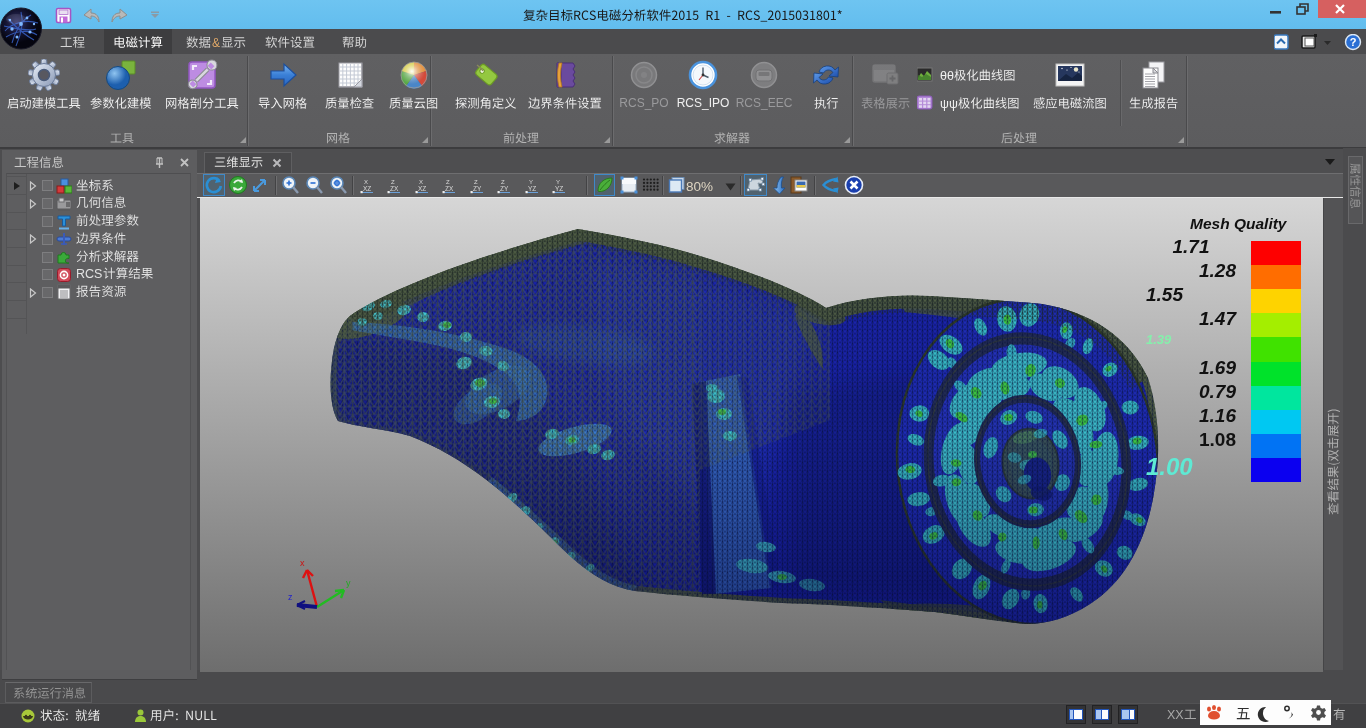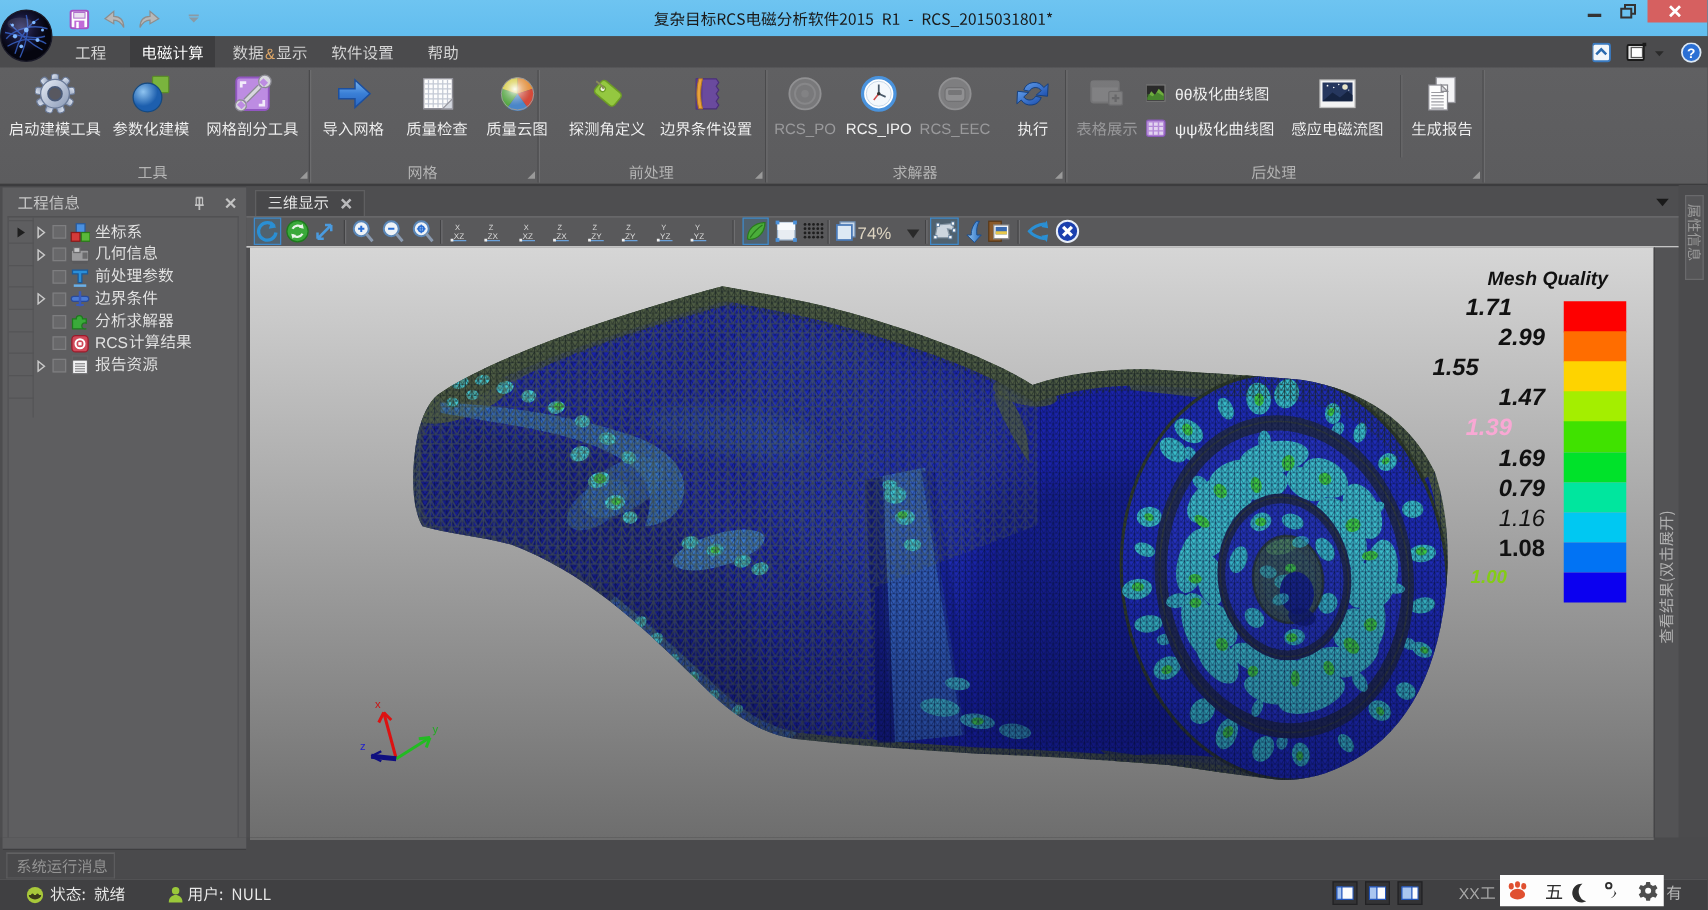--- a/index.html
+++ b/index.html
@@ -661,7 +661,7 @@
 <rect x="4" y="1.5" width="12" height="12" fill="#c8d8ea" stroke="#6a8ab0"></rect>
 <rect x="1.5" y="4" width="12" height="12" fill="#dde9f4" stroke="#4a7ab8" stroke-width="1.4"></rect>
   </svg>
-<div class="lat" style="left:686px;top:179px;font-size:13.5px;color:#ded5c2">74%</div>
+<div class="lat" style="left:686px;top:179px;font-size:13.5px;color:#ded5c2">80%</div>
 <svg class="a" width="11" height="8" style="left:725px;top:183px" viewBox="0 0 11 8">
     <path d="M0.5 0.5 h10 l-5 7 z" fill="#2a2a2a"></path>
   </svg>

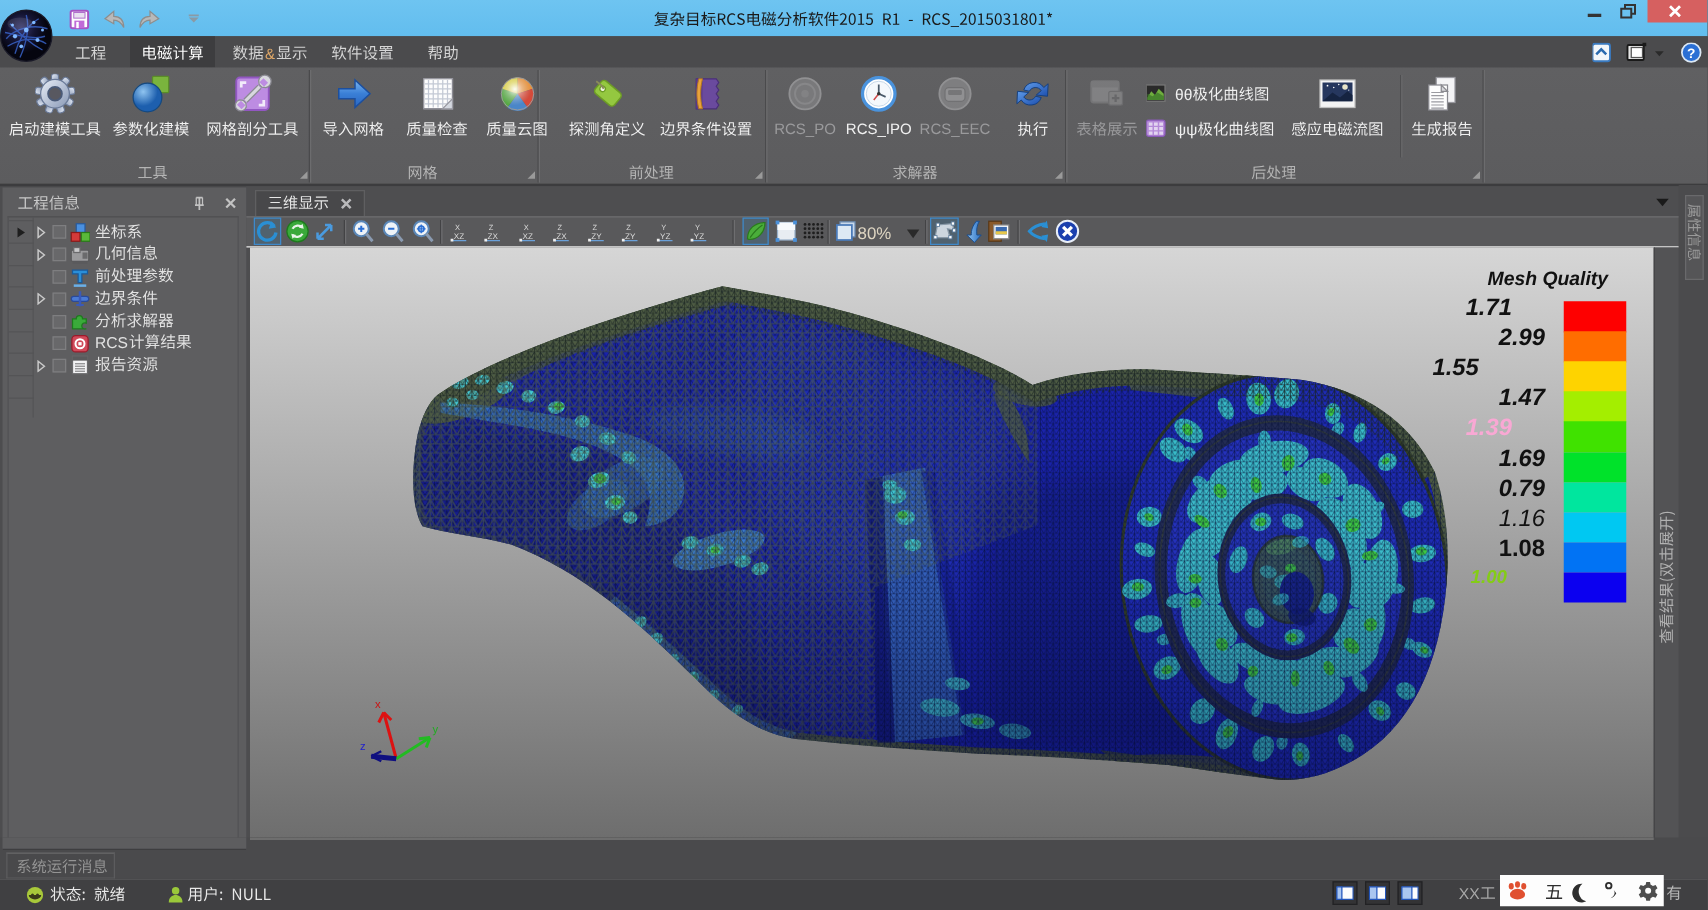--- a/index.html
+++ b/index.html
@@ -1194,7 +1194,7 @@
 <div class="a" style="left:1251px;top:241.0px;width:50px;height:24.6px;background:#fe0000"></div>
 <div class="lat" style="left:1146px;top:236.0px;width:90px;text-align:center;font-size:19px;font-weight:bold;font-style:italic;color:#111">1.71</div>
 <div class="a" style="left:1251px;top:265.1px;width:50px;height:24.6px;background:#ff6d00"></div>
-<div class="lat" style="left:1146px;top:260.1px;width:90px;text-align:right;font-size:19px;font-weight:bold;font-style:italic;color:#111">2.99</div>
+<div class="lat" style="left:1146px;top:260.1px;width:90px;text-align:right;font-size:19px;font-weight:bold;font-style:italic;color:#111">1.28</div>
 <div class="a" style="left:1251px;top:289.2px;width:50px;height:24.6px;background:#fed300"></div>
 <div class="lat" style="left:1146px;top:284.2px;width:90px;text-align:left;font-size:19px;font-weight:bold;font-style:italic;color:#111">1.55</div>
 <div class="a" style="left:1251px;top:313.3px;width:50px;height:24.6px;background:#a4ee00"></div>

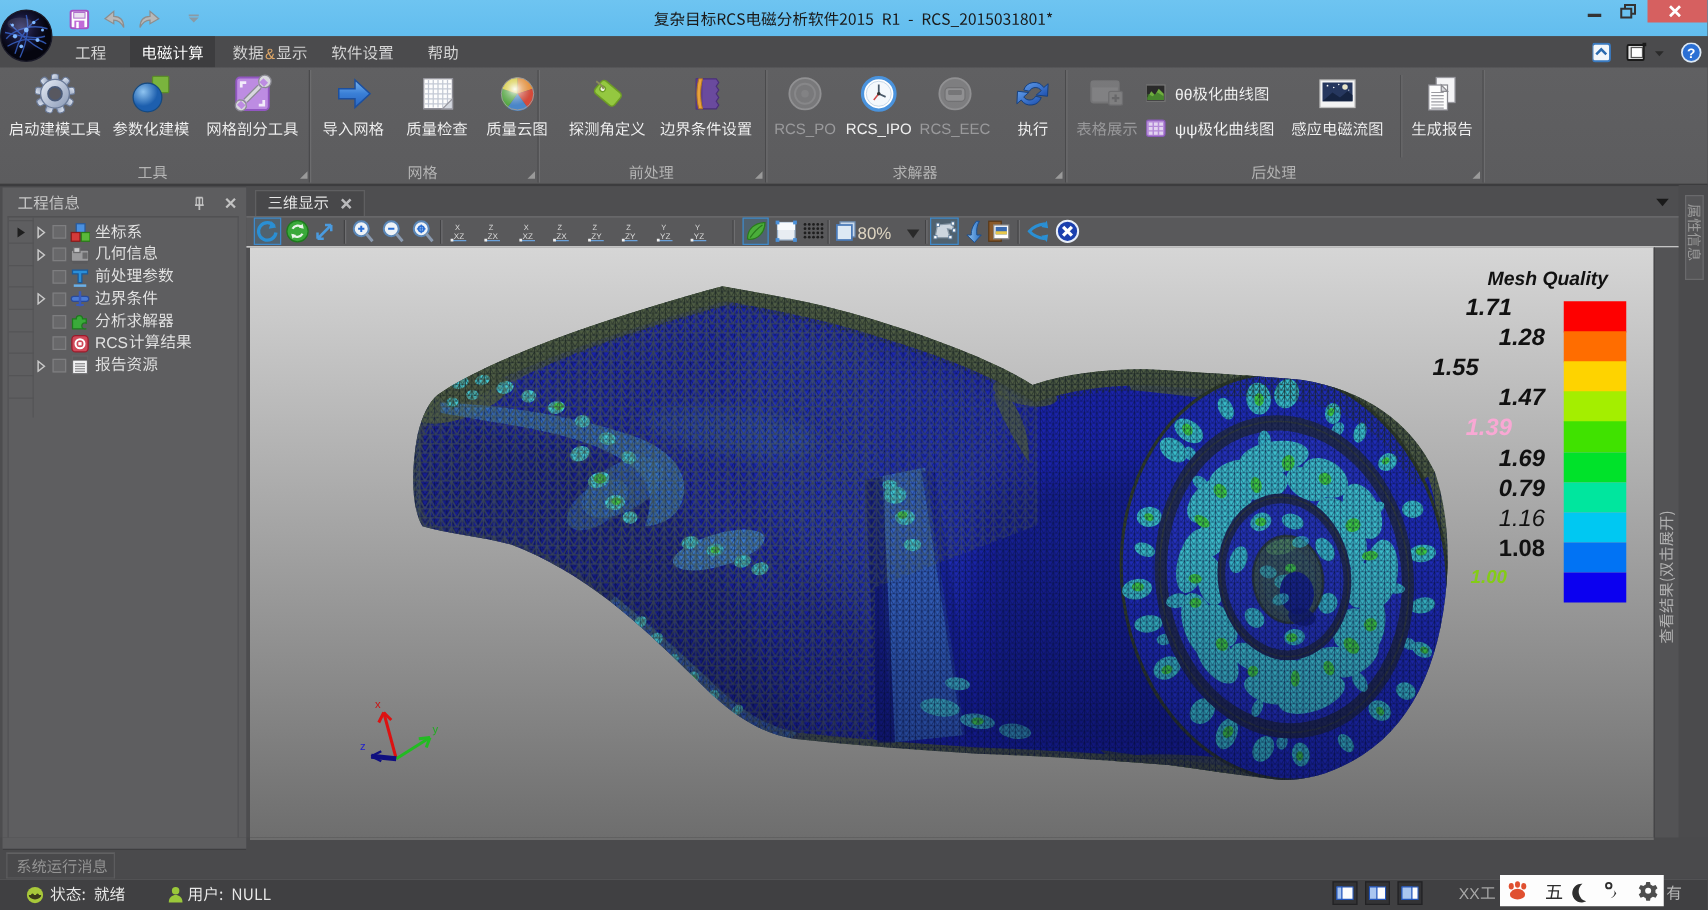--- a/index.html
+++ b/index.html
@@ -1200,7 +1200,7 @@
 <div class="a" style="left:1251px;top:313.3px;width:50px;height:24.6px;background:#a4ee00"></div>
 <div class="lat" style="left:1146px;top:308.3px;width:90px;text-align:right;font-size:19px;font-weight:bold;font-style:italic;color:#111">1.47</div>
 <div class="a" style="left:1251px;top:337.4px;width:50px;height:24.6px;background:#40e200"></div>
-<div class="lat" style="left:1146px;top:332.4px;width:90px;text-align:center;font-size:19px;font-weight:bold;font-style:italic;color:#f9a8d4">1.39</div>
+<div class="lat" style="left:1146px;top:332.4px;width:90px;text-align:left;font-size:13px;font-weight:bold;font-style:italic;color:#86efac">1.39</div>
 <div class="a" style="left:1251px;top:361.5px;width:50px;height:24.6px;background:#00e22a"></div>
 <div class="lat" style="left:1146px;top:356.5px;width:90px;text-align:right;font-size:19px;font-weight:bold;font-style:italic;color:#111">1.69</div>
 <div class="a" style="left:1251px;top:385.6px;width:50px;height:24.6px;background:#00e69e"></div>

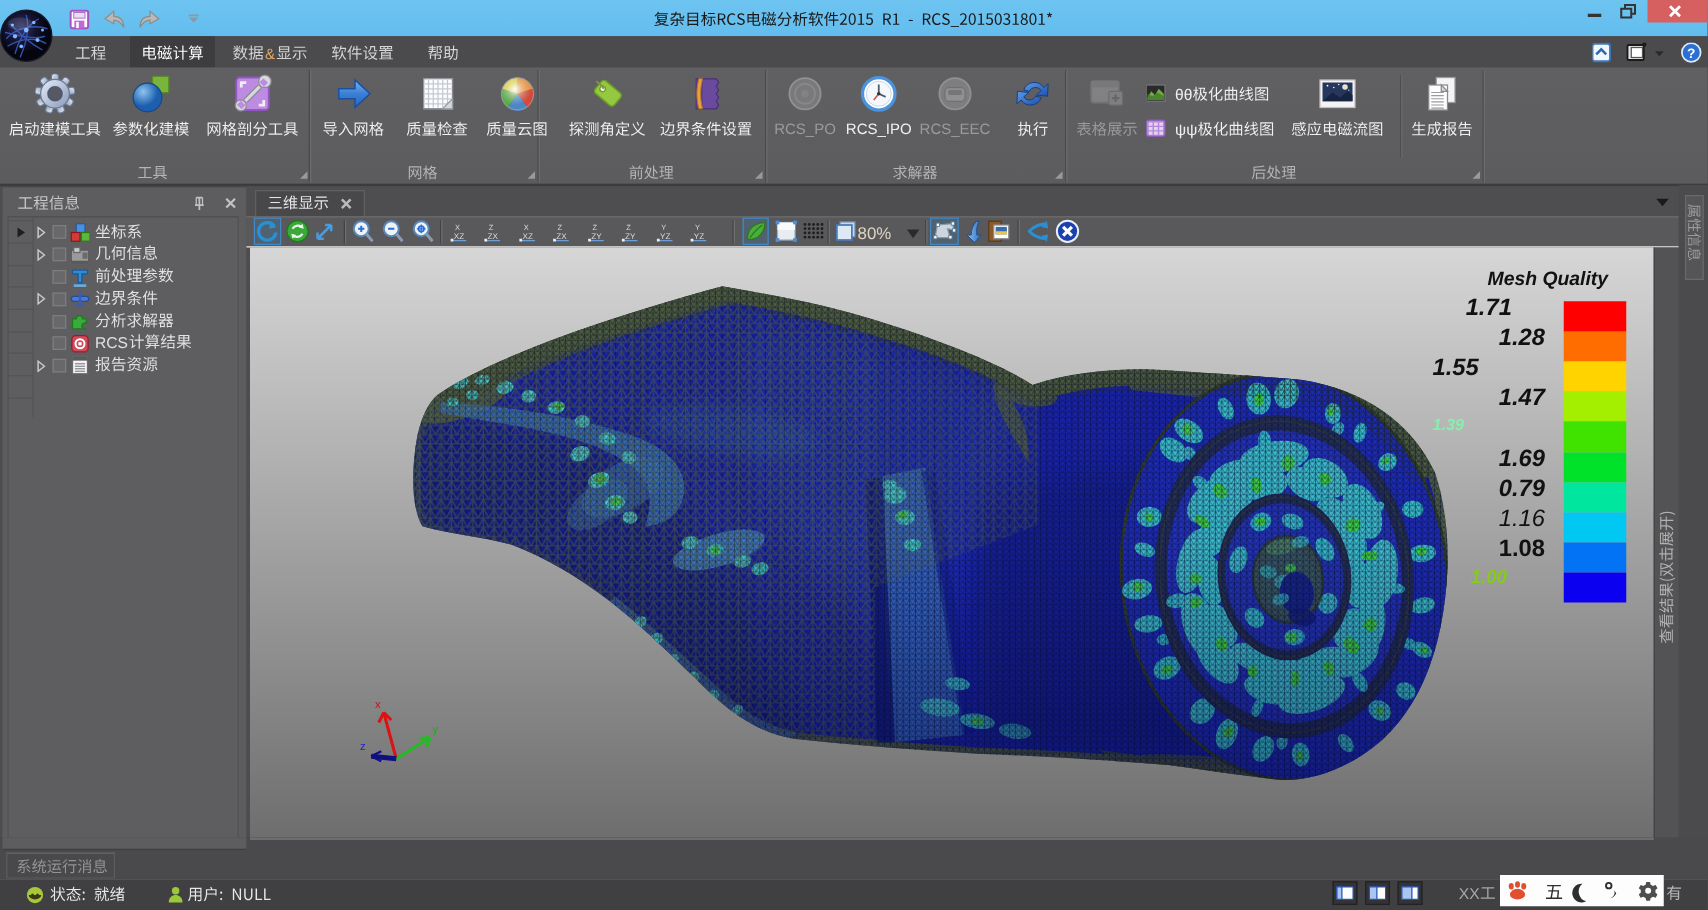--- a/index.html
+++ b/index.html
@@ -1206,7 +1206,7 @@
 <div class="a" style="left:1251px;top:385.6px;width:50px;height:24.6px;background:#00e69e"></div>
 <div class="lat" style="left:1146px;top:380.6px;width:90px;text-align:right;font-size:19px;font-weight:bold;font-style:italic;color:#111">0.79</div>
 <div class="a" style="left:1251px;top:409.7px;width:50px;height:24.6px;background:#00c8f2"></div>
-<div class="lat" style="left:1146px;top:404.7px;width:90px;text-align:right;font-size:19px;font-weight:normal;font-style:italic;color:#111">1.16</div>
+<div class="lat" style="left:1146px;top:404.7px;width:90px;text-align:right;font-size:19px;font-weight:bold;font-style:italic;color:#111">1.16</div>
 <div class="a" style="left:1251px;top:433.8px;width:50px;height:24.6px;background:#0173f4"></div>
 <div class="lat" style="left:1146px;top:428.8px;width:90px;text-align:right;font-size:19px;font-weight:bold;color:#111">1.08</div>
 <div class="a" style="left:1251px;top:457.9px;width:50px;height:24.6px;background:#0b00f0"></div>

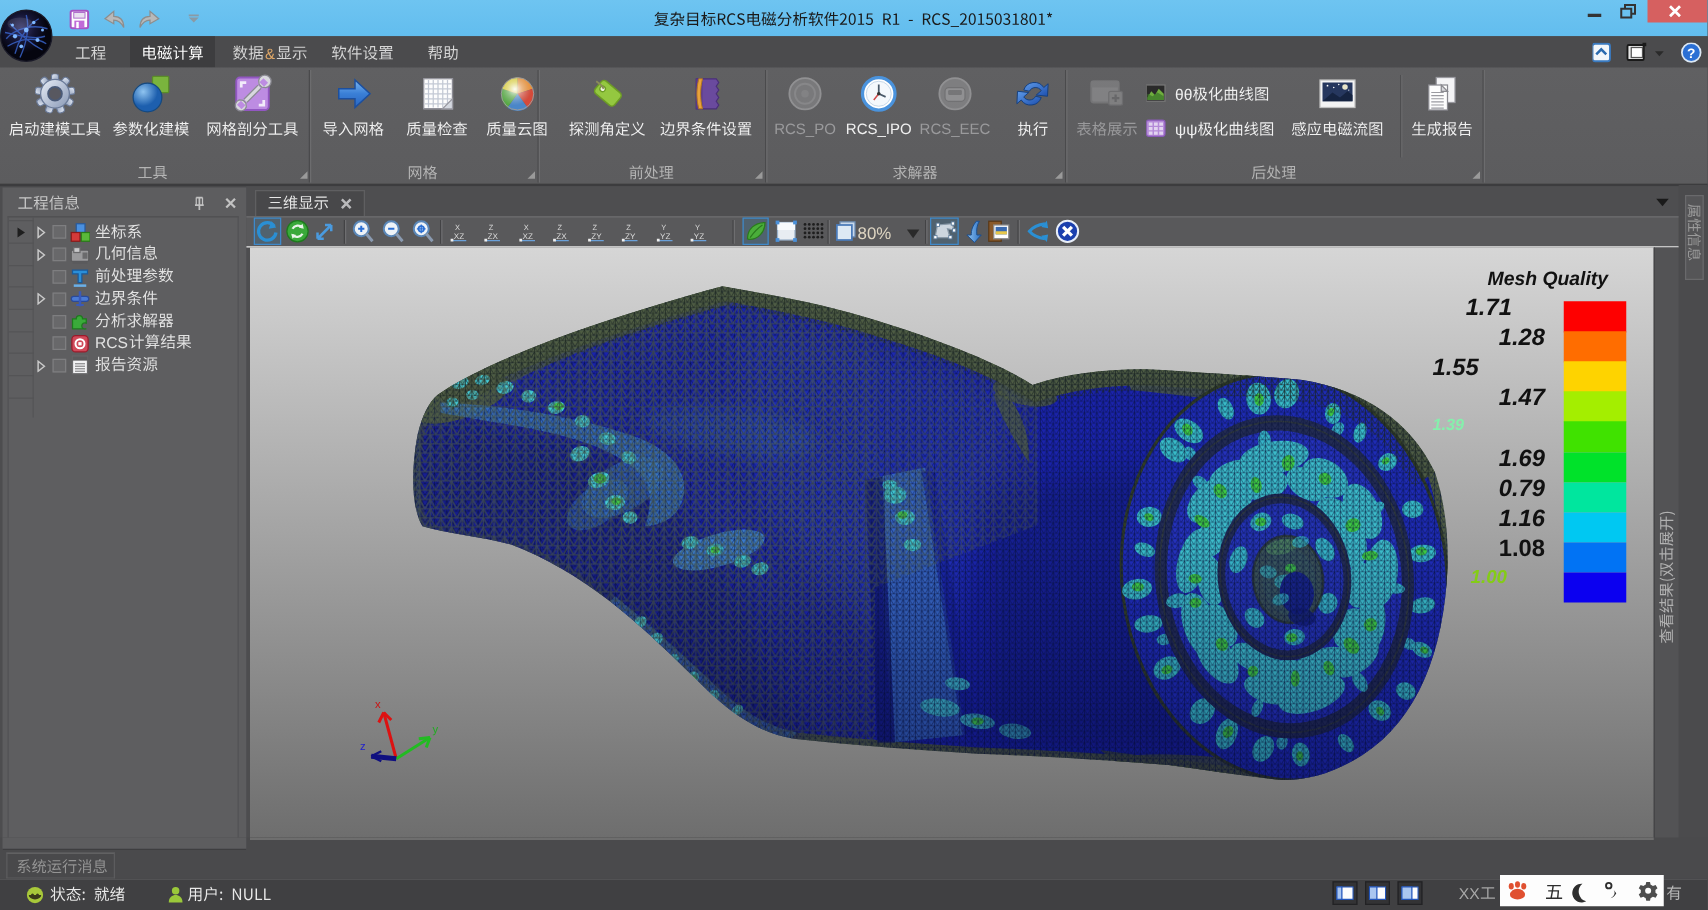--- a/index.html
+++ b/index.html
@@ -1210,7 +1210,7 @@
 <div class="a" style="left:1251px;top:433.8px;width:50px;height:24.6px;background:#0173f4"></div>
 <div class="lat" style="left:1146px;top:428.8px;width:90px;text-align:right;font-size:19px;font-weight:bold;color:#111">1.08</div>
 <div class="a" style="left:1251px;top:457.9px;width:50px;height:24.6px;background:#0b00f0"></div>
-<div class="lat" style="left:1146px;top:452.9px;width:90px;text-align:center;font-size:15px;font-weight:bold;font-style:italic;color:#84cc16">1.00</div>
+<div class="lat" style="left:1146px;top:452.9px;width:90px;text-align:left;font-size:24px;font-weight:bold;font-style:italic;color:#5eead4">1.00</div>
 <svg width="0" height="0" style="position:absolute">
     <defs>
       <path id="u590D" d="M288 442H753V374H288ZM288 559H753V493H288ZM213 614V319H325C268 243 180 173 93 127C109 115 135 90 147 78C187 102 229 132 269 166C311 123 362 85 422 54C301 18 165 -3 33 -13C45 -30 58 -61 62 -80C214 -65 372 -36 508 15C628 -32 769 -60 920 -72C930 -53 947 -23 963 -6C830 2 705 21 596 52C688 97 766 155 818 228L771 259L759 255H358C375 275 391 296 405 317L399 319H831V614ZM267 840C220 741 134 649 48 590C63 576 86 545 96 530C148 570 201 622 246 680H902V743H292C308 768 323 793 335 819ZM700 197C650 151 583 113 505 83C430 113 367 151 320 197Z"></path>

